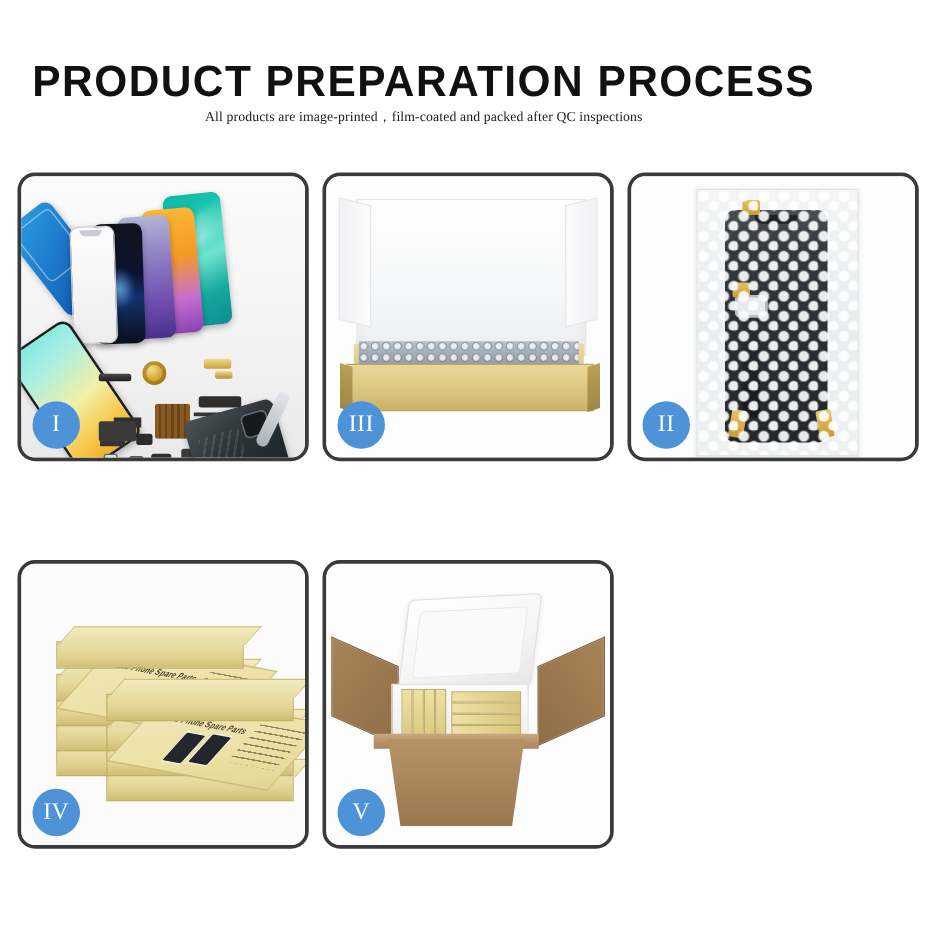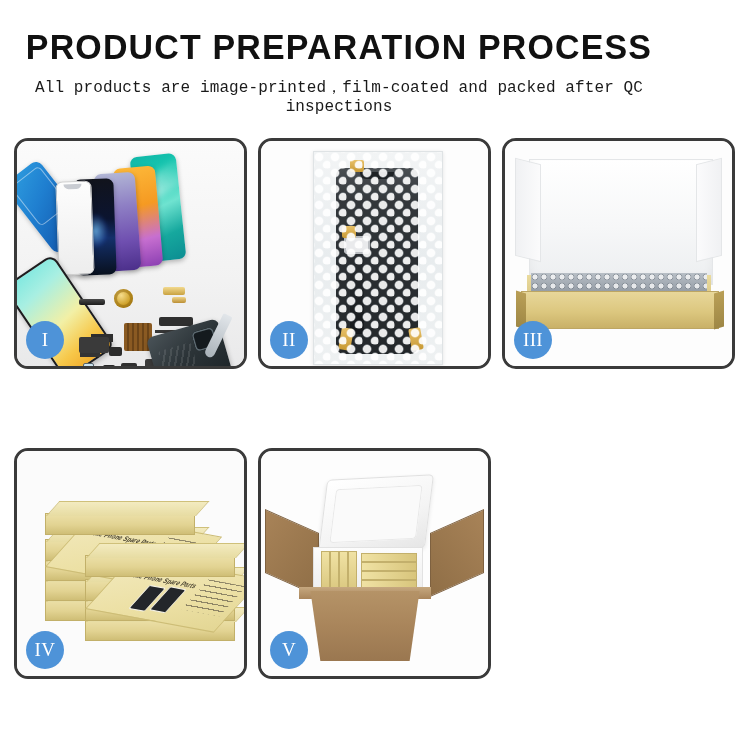--- a/index.html
+++ b/index.html
@@ -18,7 +18,7 @@
   
   .header {
     width: 678px;
-    padding-top: 29px;
+    padding-top: 48px;
     text-align: center;
   }
   .main-title {

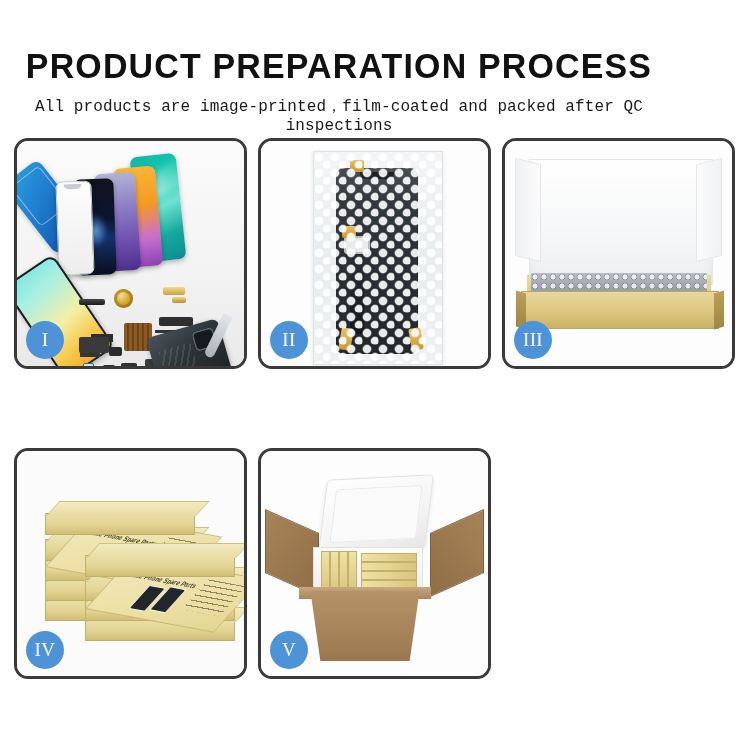--- a/index.html
+++ b/index.html
@@ -31,9 +31,9 @@
     transform: scaleX(0.97);
   }
   .sub-title {
-    margin-top: 11px;
-    font-family: Liberation Mono, monospace;
-    font-size: 16px;
+    margin-top: 1px;
+    font-family: Liberation Serif, serif;
+    font-size: 11px;
     font-weight: normal;
     color: #1a1a1a;
     letter-spacing: 0.1px;

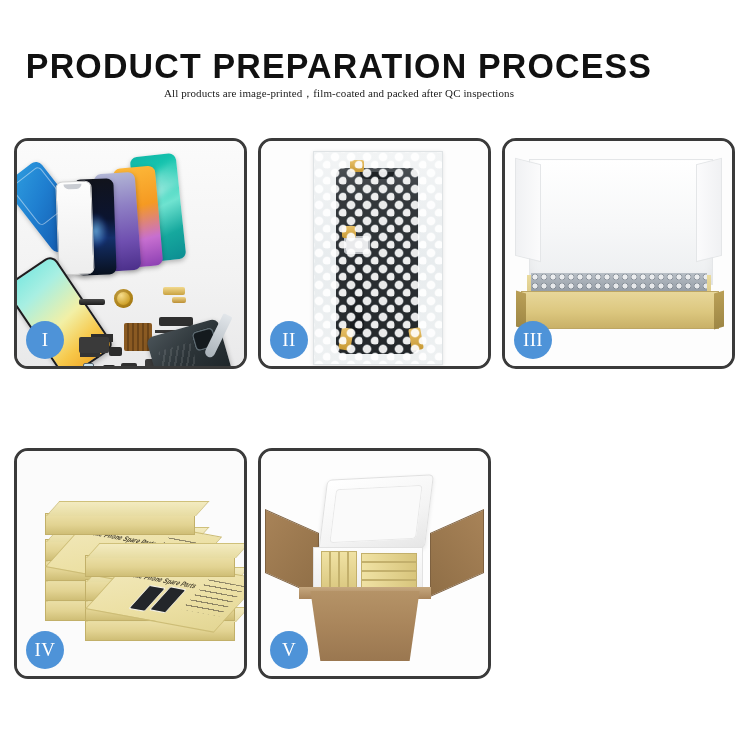--- a/index.html
+++ b/index.html
@@ -406,6 +406,19 @@
 
   <div class="panel">
     <div class="stage">
+      <div class="p3-bg"></div>
+      <div class="lid-back"></div>
+      <div class="lid-flapL"></div>
+      <div class="lid-flapR"></div>
+      <div class="box-inner"></div>
+      <div class="bw-tray"></div>
+      <div class="box-front"></div>
+    </div>
+    <div class="badge">III</div>
+  </div>
+
+  <div class="panel">
+    <div class="stage">
       <div class="p2-bg"></div>
       <div class="bubble-pack">
         <div class="inner-screen"></div>
@@ -420,19 +433,6 @@
       </div>
     </div>
     <div class="badge">II</div>
-  </div>
-
-  <div class="panel">
-    <div class="stage">
-      <div class="p3-bg"></div>
-      <div class="lid-back"></div>
-      <div class="lid-flapL"></div>
-      <div class="lid-flapR"></div>
-      <div class="box-inner"></div>
-      <div class="bw-tray"></div>
-      <div class="box-front"></div>
-    </div>
-    <div class="badge">III</div>
   </div>
 
   <div class="panel">

